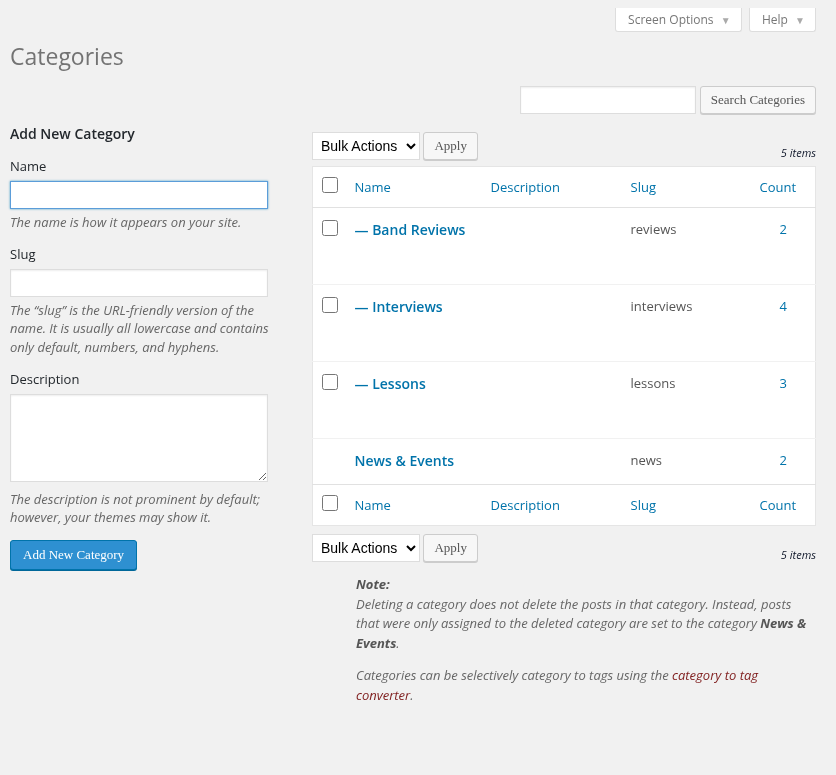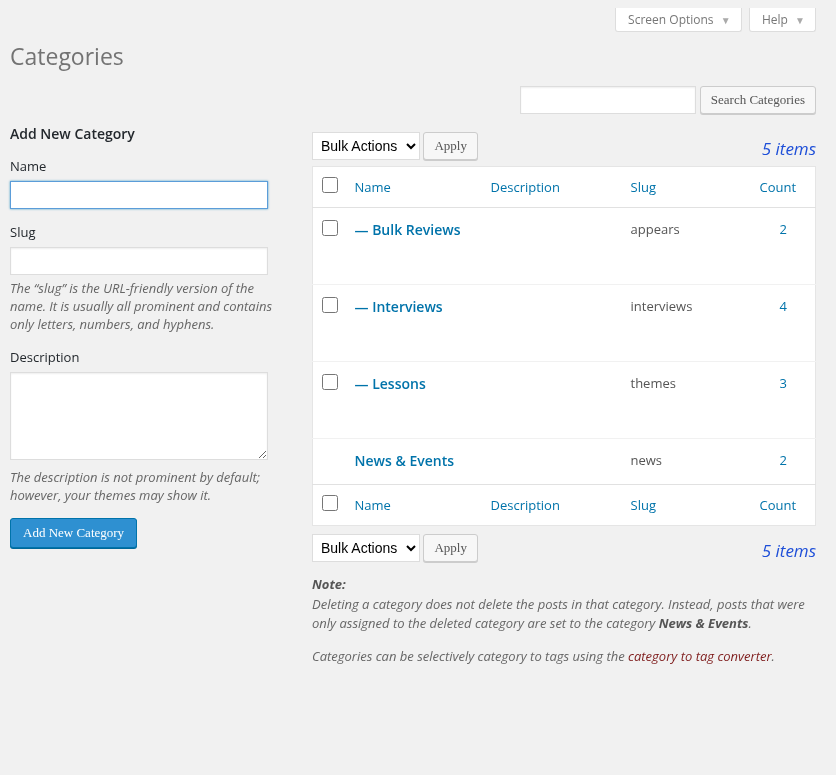--- a/index.html
+++ b/index.html
@@ -161,9 +161,9 @@
     min-width: 108px;
   }
   .items-count {
-    font-size: 17px;
+    font-size: 11px;
     font-style: italic;
-    color: #1d4ed8;
+    color: #0f172a;
   }
   table.list {
     width: 100%;

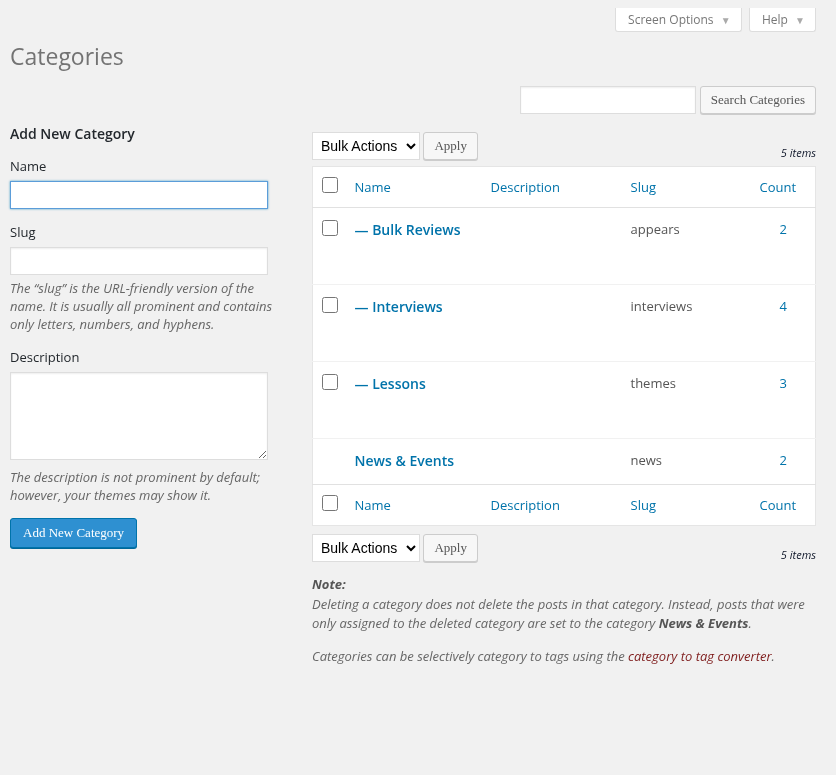--- a/index.html
+++ b/index.html
@@ -267,6 +267,7 @@
       <div class="form-field">
         <label>Name</label>
         <input type="text" class="focused" value="" style="">
+        <div class="hint">The name is how it appears on your site.</div>
       </div>
 
       <div class="form-field">

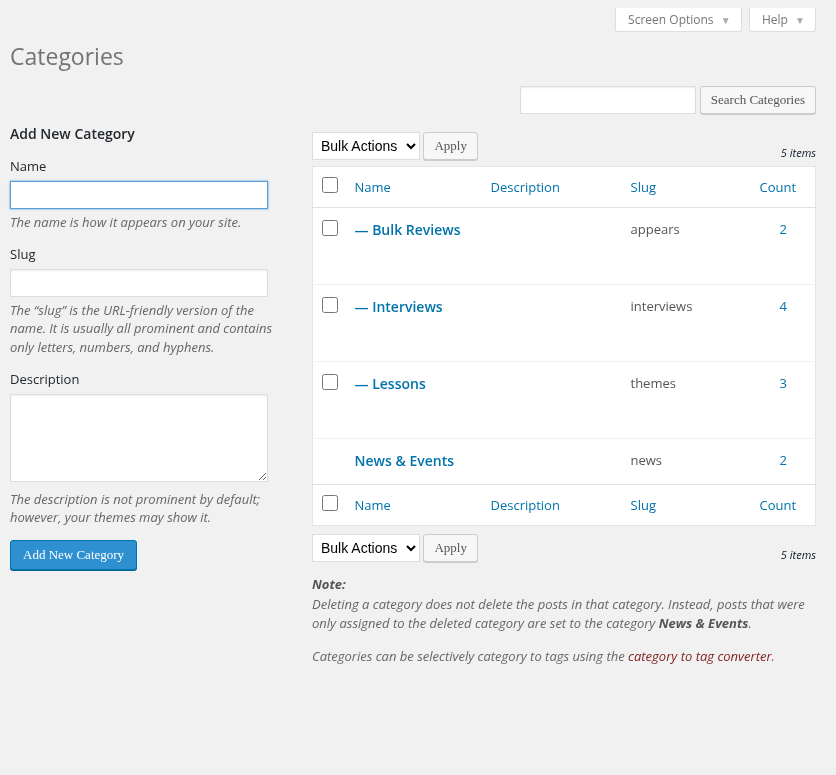--- a/index.html
+++ b/index.html
@@ -311,7 +311,7 @@
         <tbody>
           <tr>
             <td class="col-cb"><input type="checkbox" style=""></td>
-            <td><a class="row-title">— Bulk Reviews</a></td>
+            <td><a class="row-title">— Band Reviews</a></td>
             <td></td>
             <td>appears</td>
             <td class="col-count">

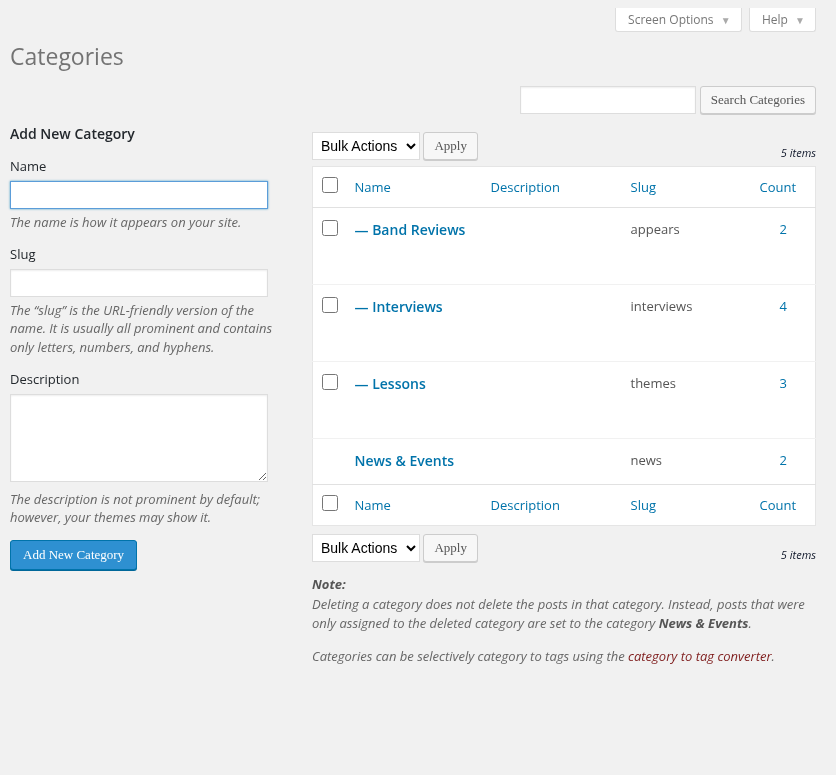--- a/index.html
+++ b/index.html
@@ -313,7 +313,7 @@
             <td class="col-cb"><input type="checkbox" style=""></td>
             <td><a class="row-title">— Band Reviews</a></td>
             <td></td>
-            <td>appears</td>
+            <td>reviews</td>
             <td class="col-count">
                 <a class="count-link">2</a>
               </td>

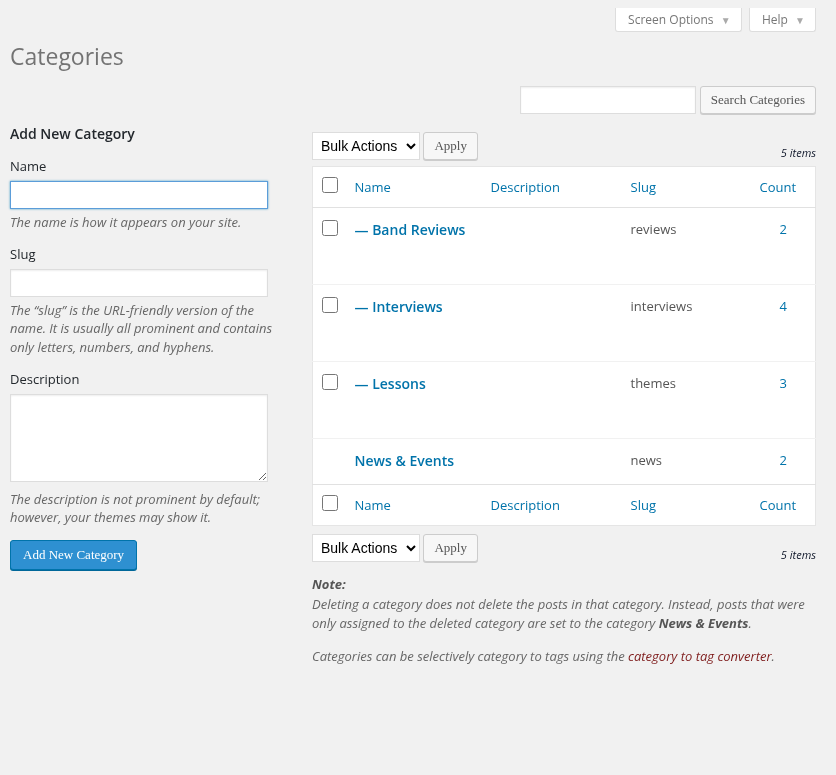--- a/index.html
+++ b/index.html
@@ -273,7 +273,7 @@
       <div class="form-field">
         <label>Slug</label>
         <input type="text" value="" style="">
-        <div class="hint">The “slug” is the URL-friendly version of the name. It is usually all prominent and contains only letters, numbers, and hyphens.</div>
+        <div class="hint">The “slug” is the URL-friendly version of the name. It is usually all lowercase and contains only default, numbers, and hyphens.</div>
       </div>
 
 

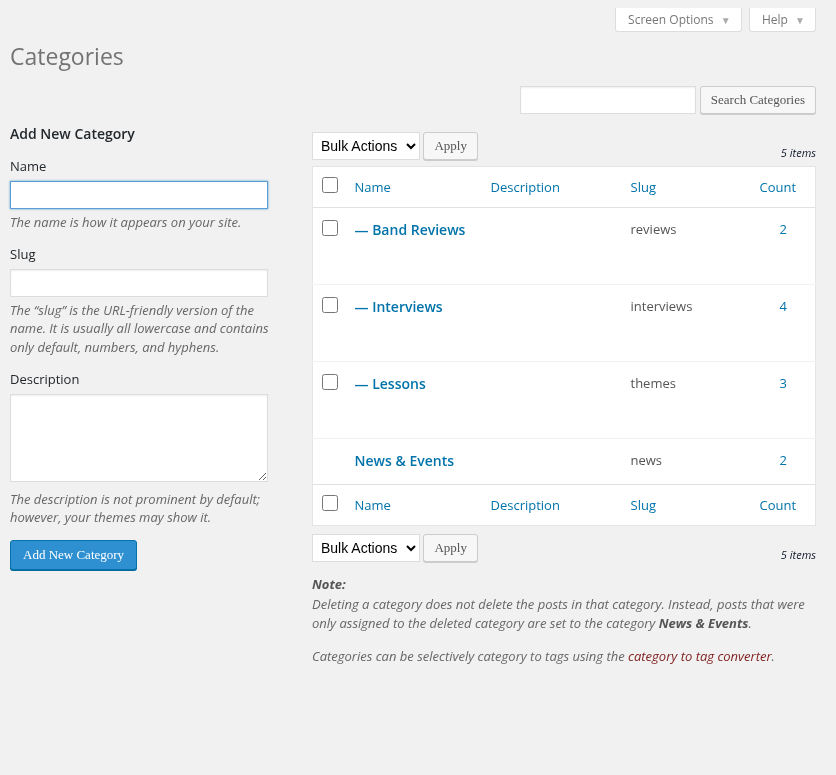--- a/index.html
+++ b/index.html
@@ -331,7 +331,7 @@
             <td class="col-cb"><input type="checkbox" style=""></td>
             <td><a class="row-title">— Lessons</a></td>
             <td></td>
-            <td>themes</td>
+            <td>lessons</td>
             <td class="col-count">
                 <a class="count-link">3</a>
               </td>

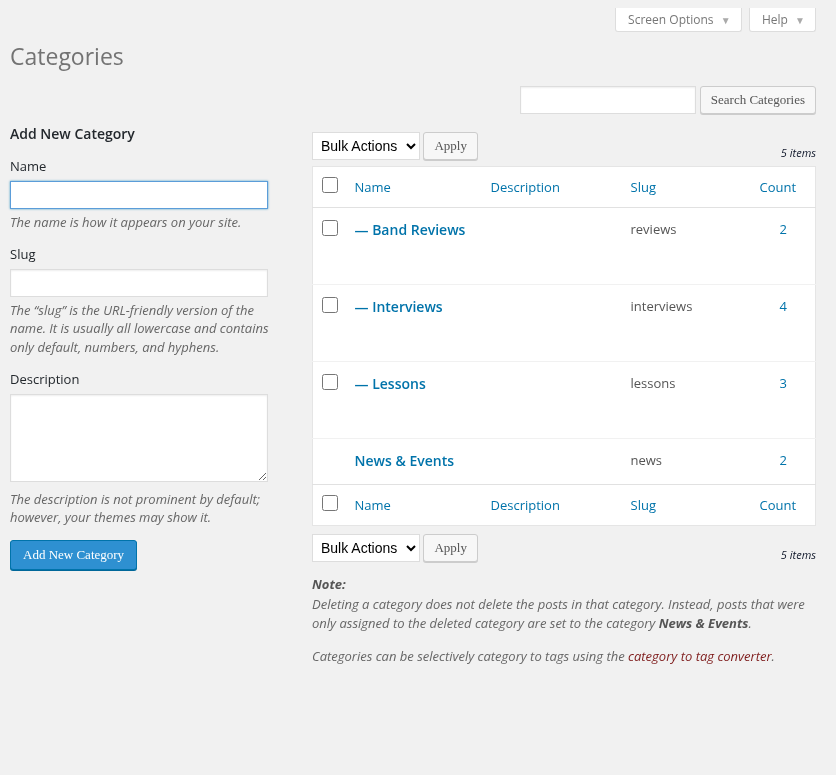--- a/index.html
+++ b/index.html
@@ -232,6 +232,7 @@
     font-style: italic;
     color: #666;
     line-height: 1.5;
+    margin-left: 44px;
   }
   .note-block strong { color: #555; }
   .note-block a { color: #7f1d1d; }

